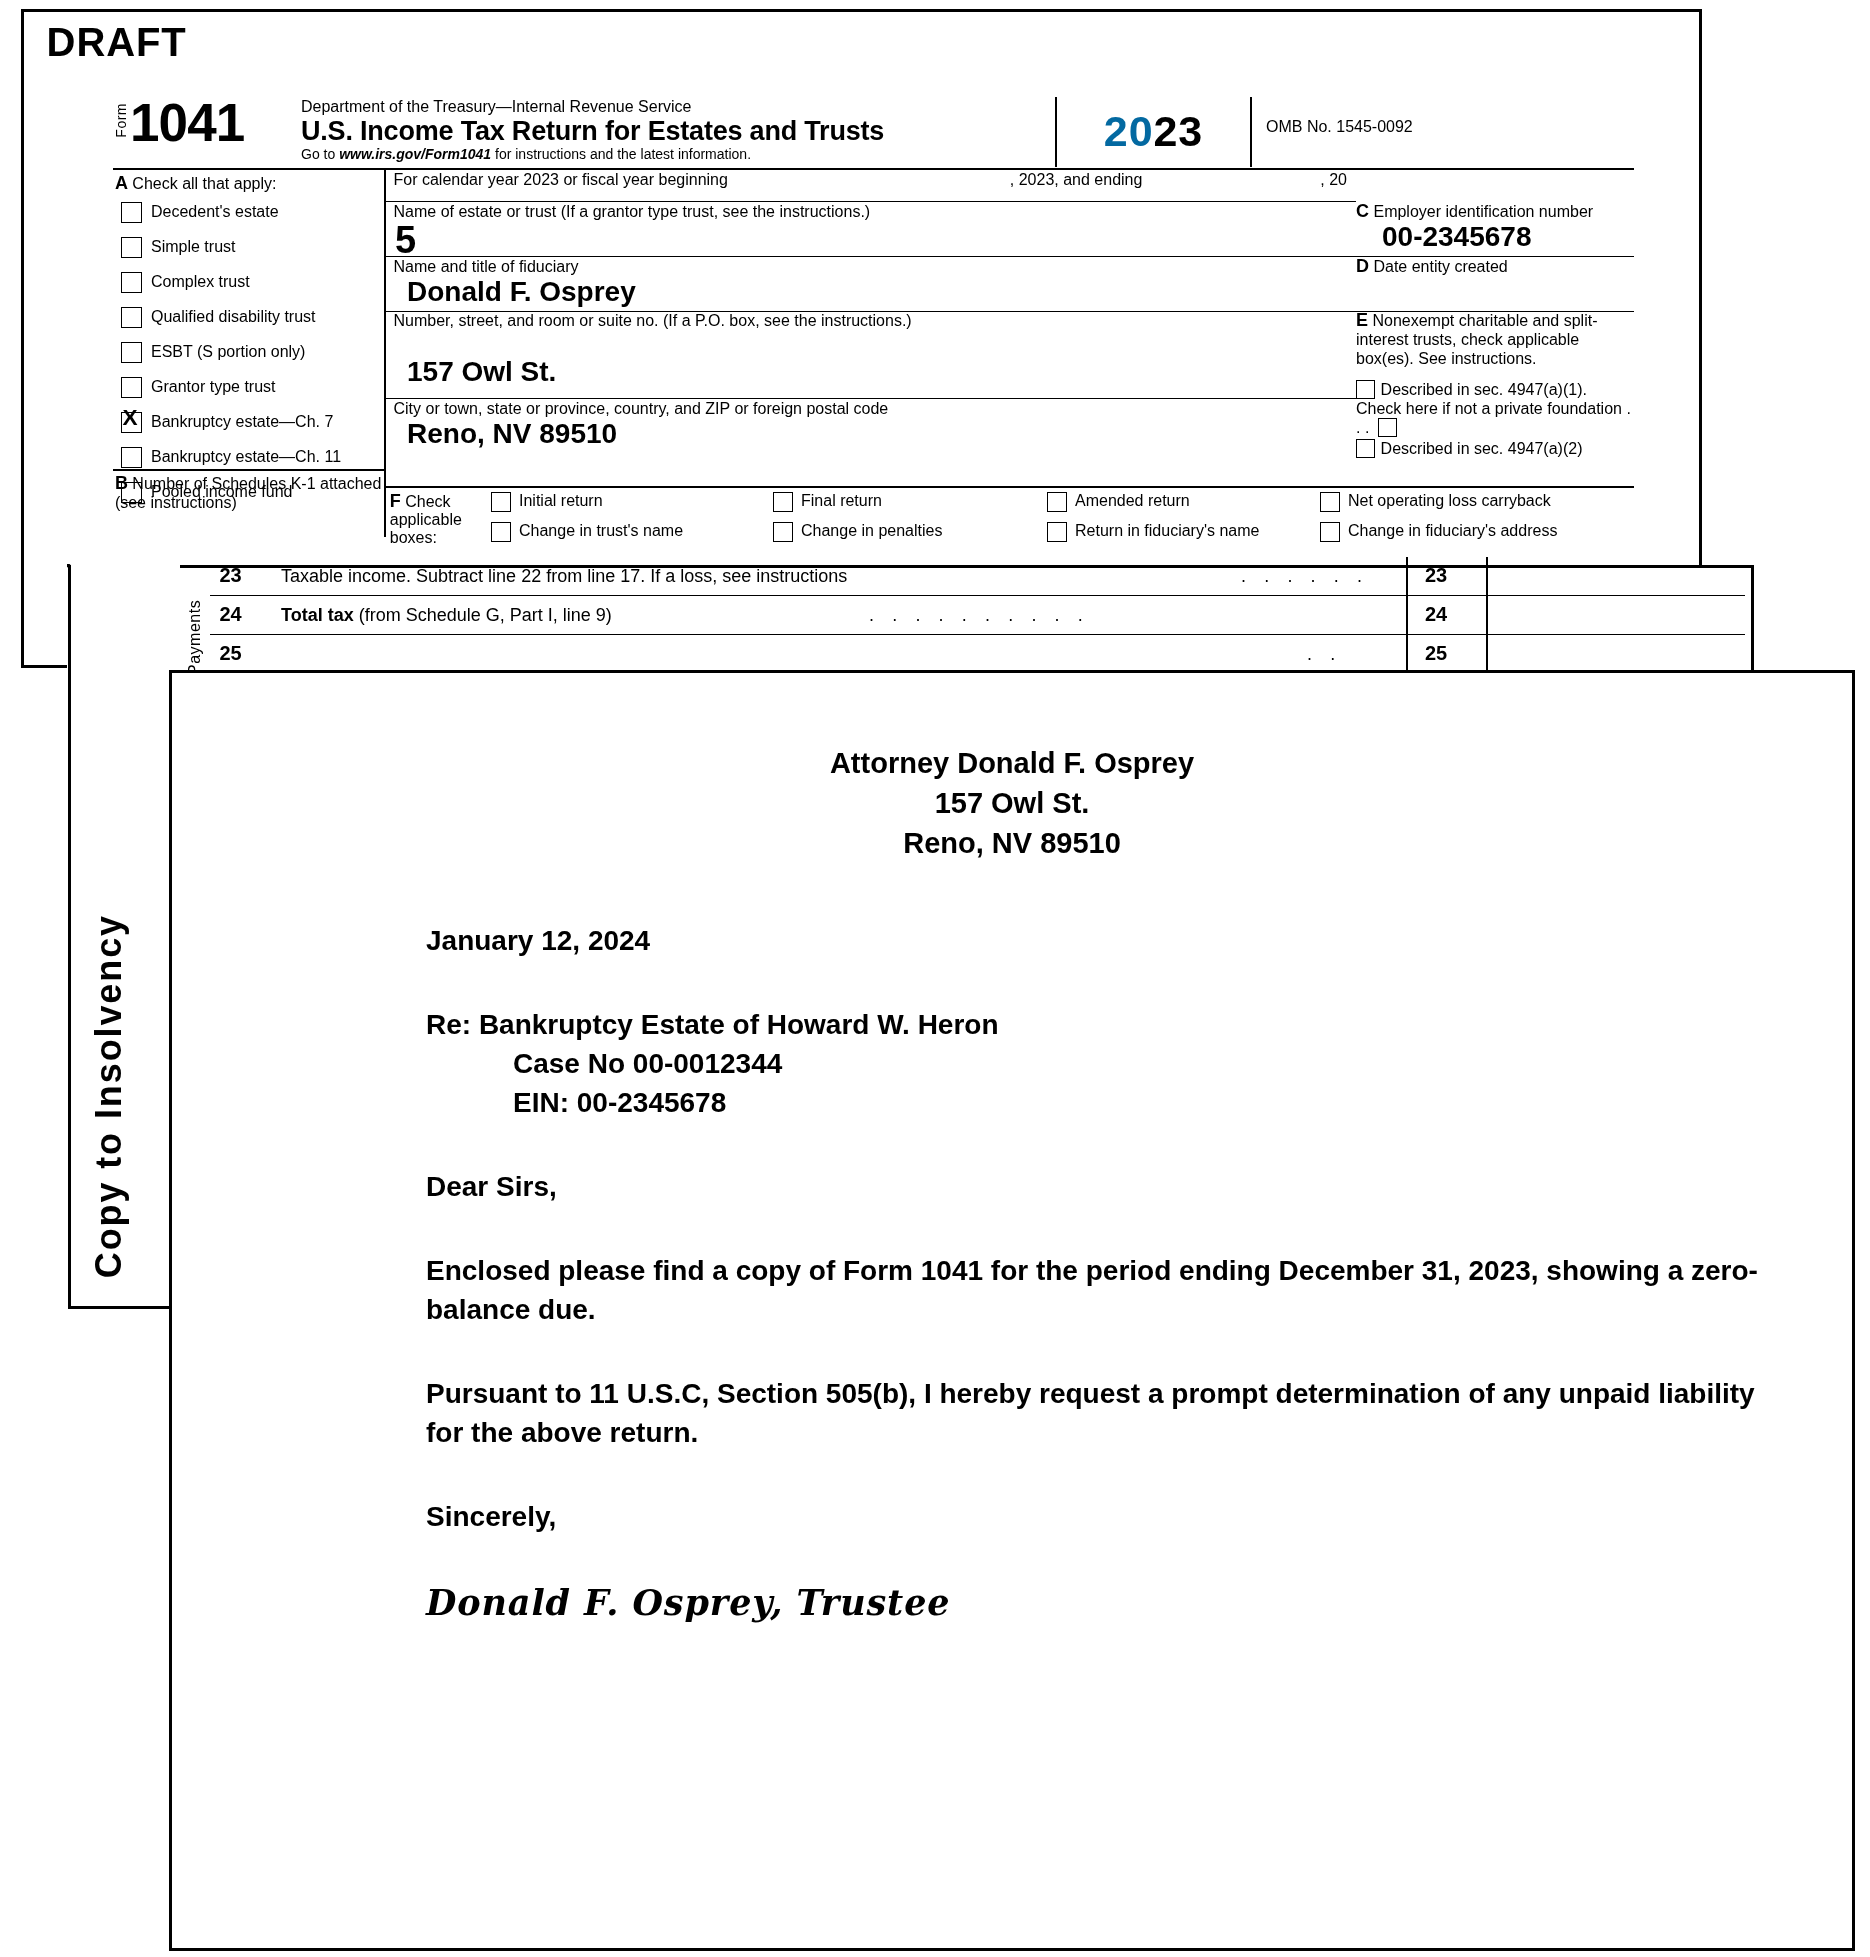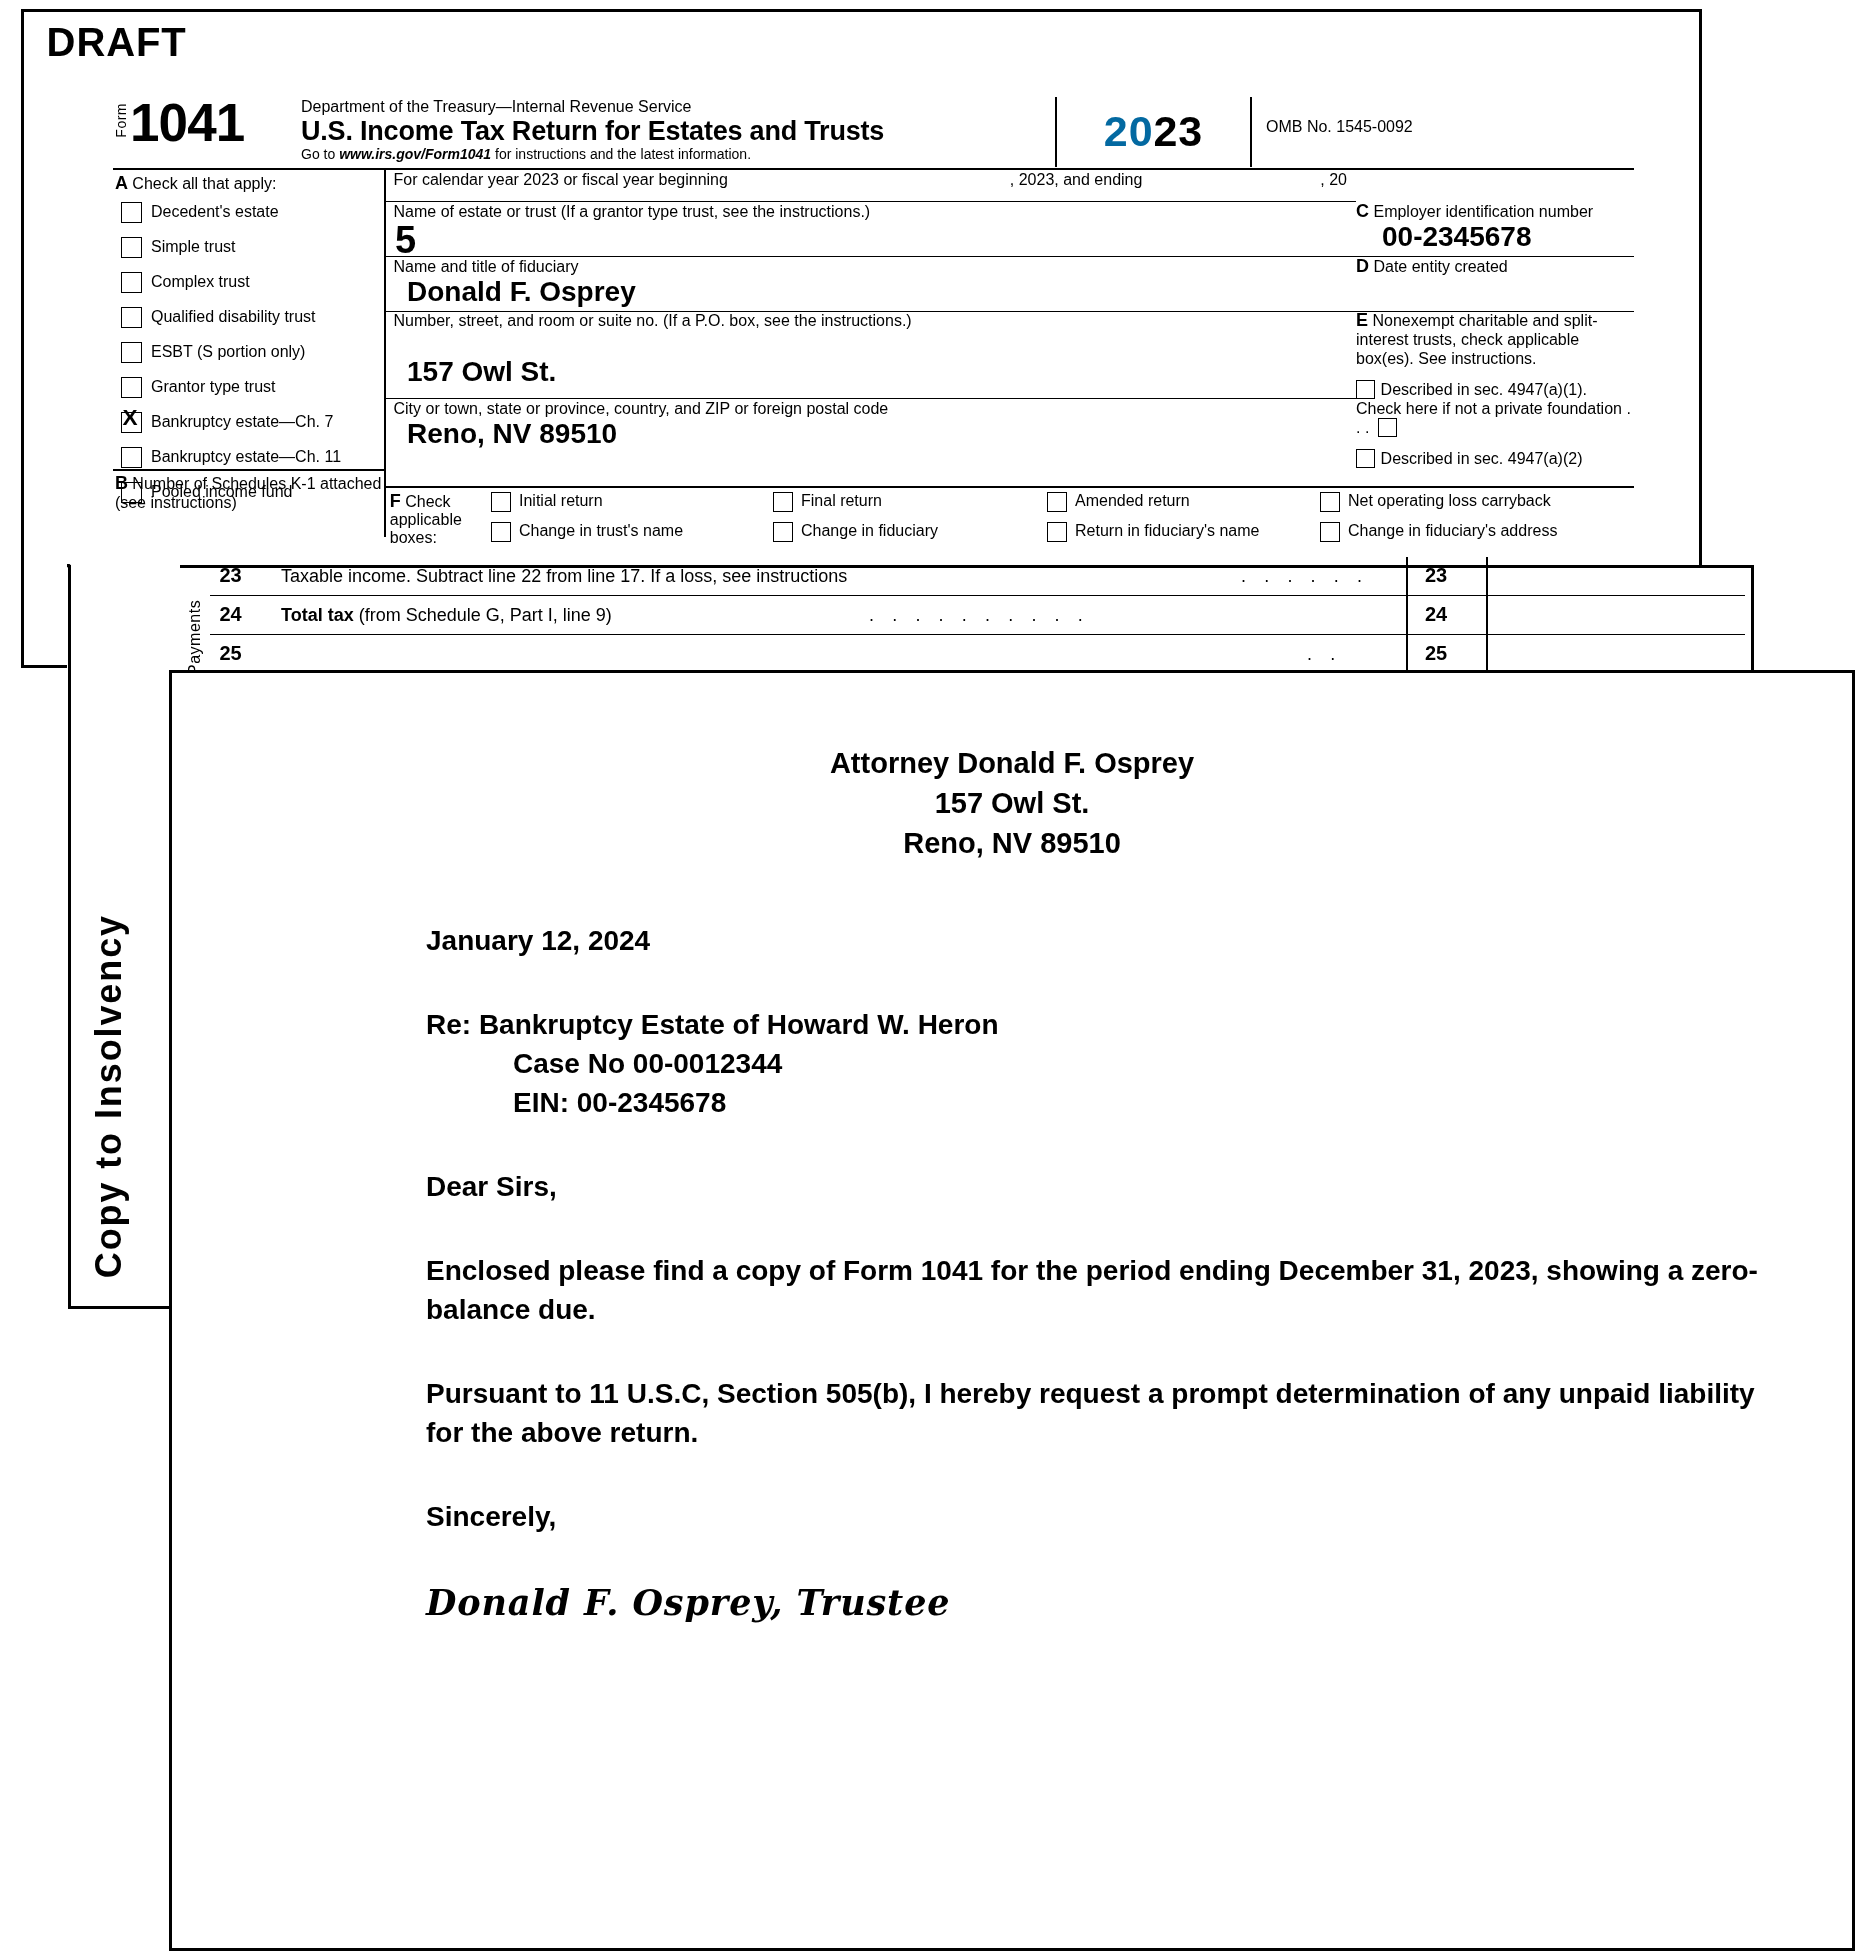--- a/index.html
+++ b/index.html
@@ -551,7 +551,7 @@
           <span>.   .   .</span>
           <span class="inline-chk" style="margin-left:3.8px;"></span>
         </div>
-        <div class="r-lbl" style="margin-top:12px;">
+        <div class="r-lbl" style="margin-top:2px;">
           <span class="inline-chk"></span><span>Described in sec. 4947(a)(2)</span>
         </div>
       </div>

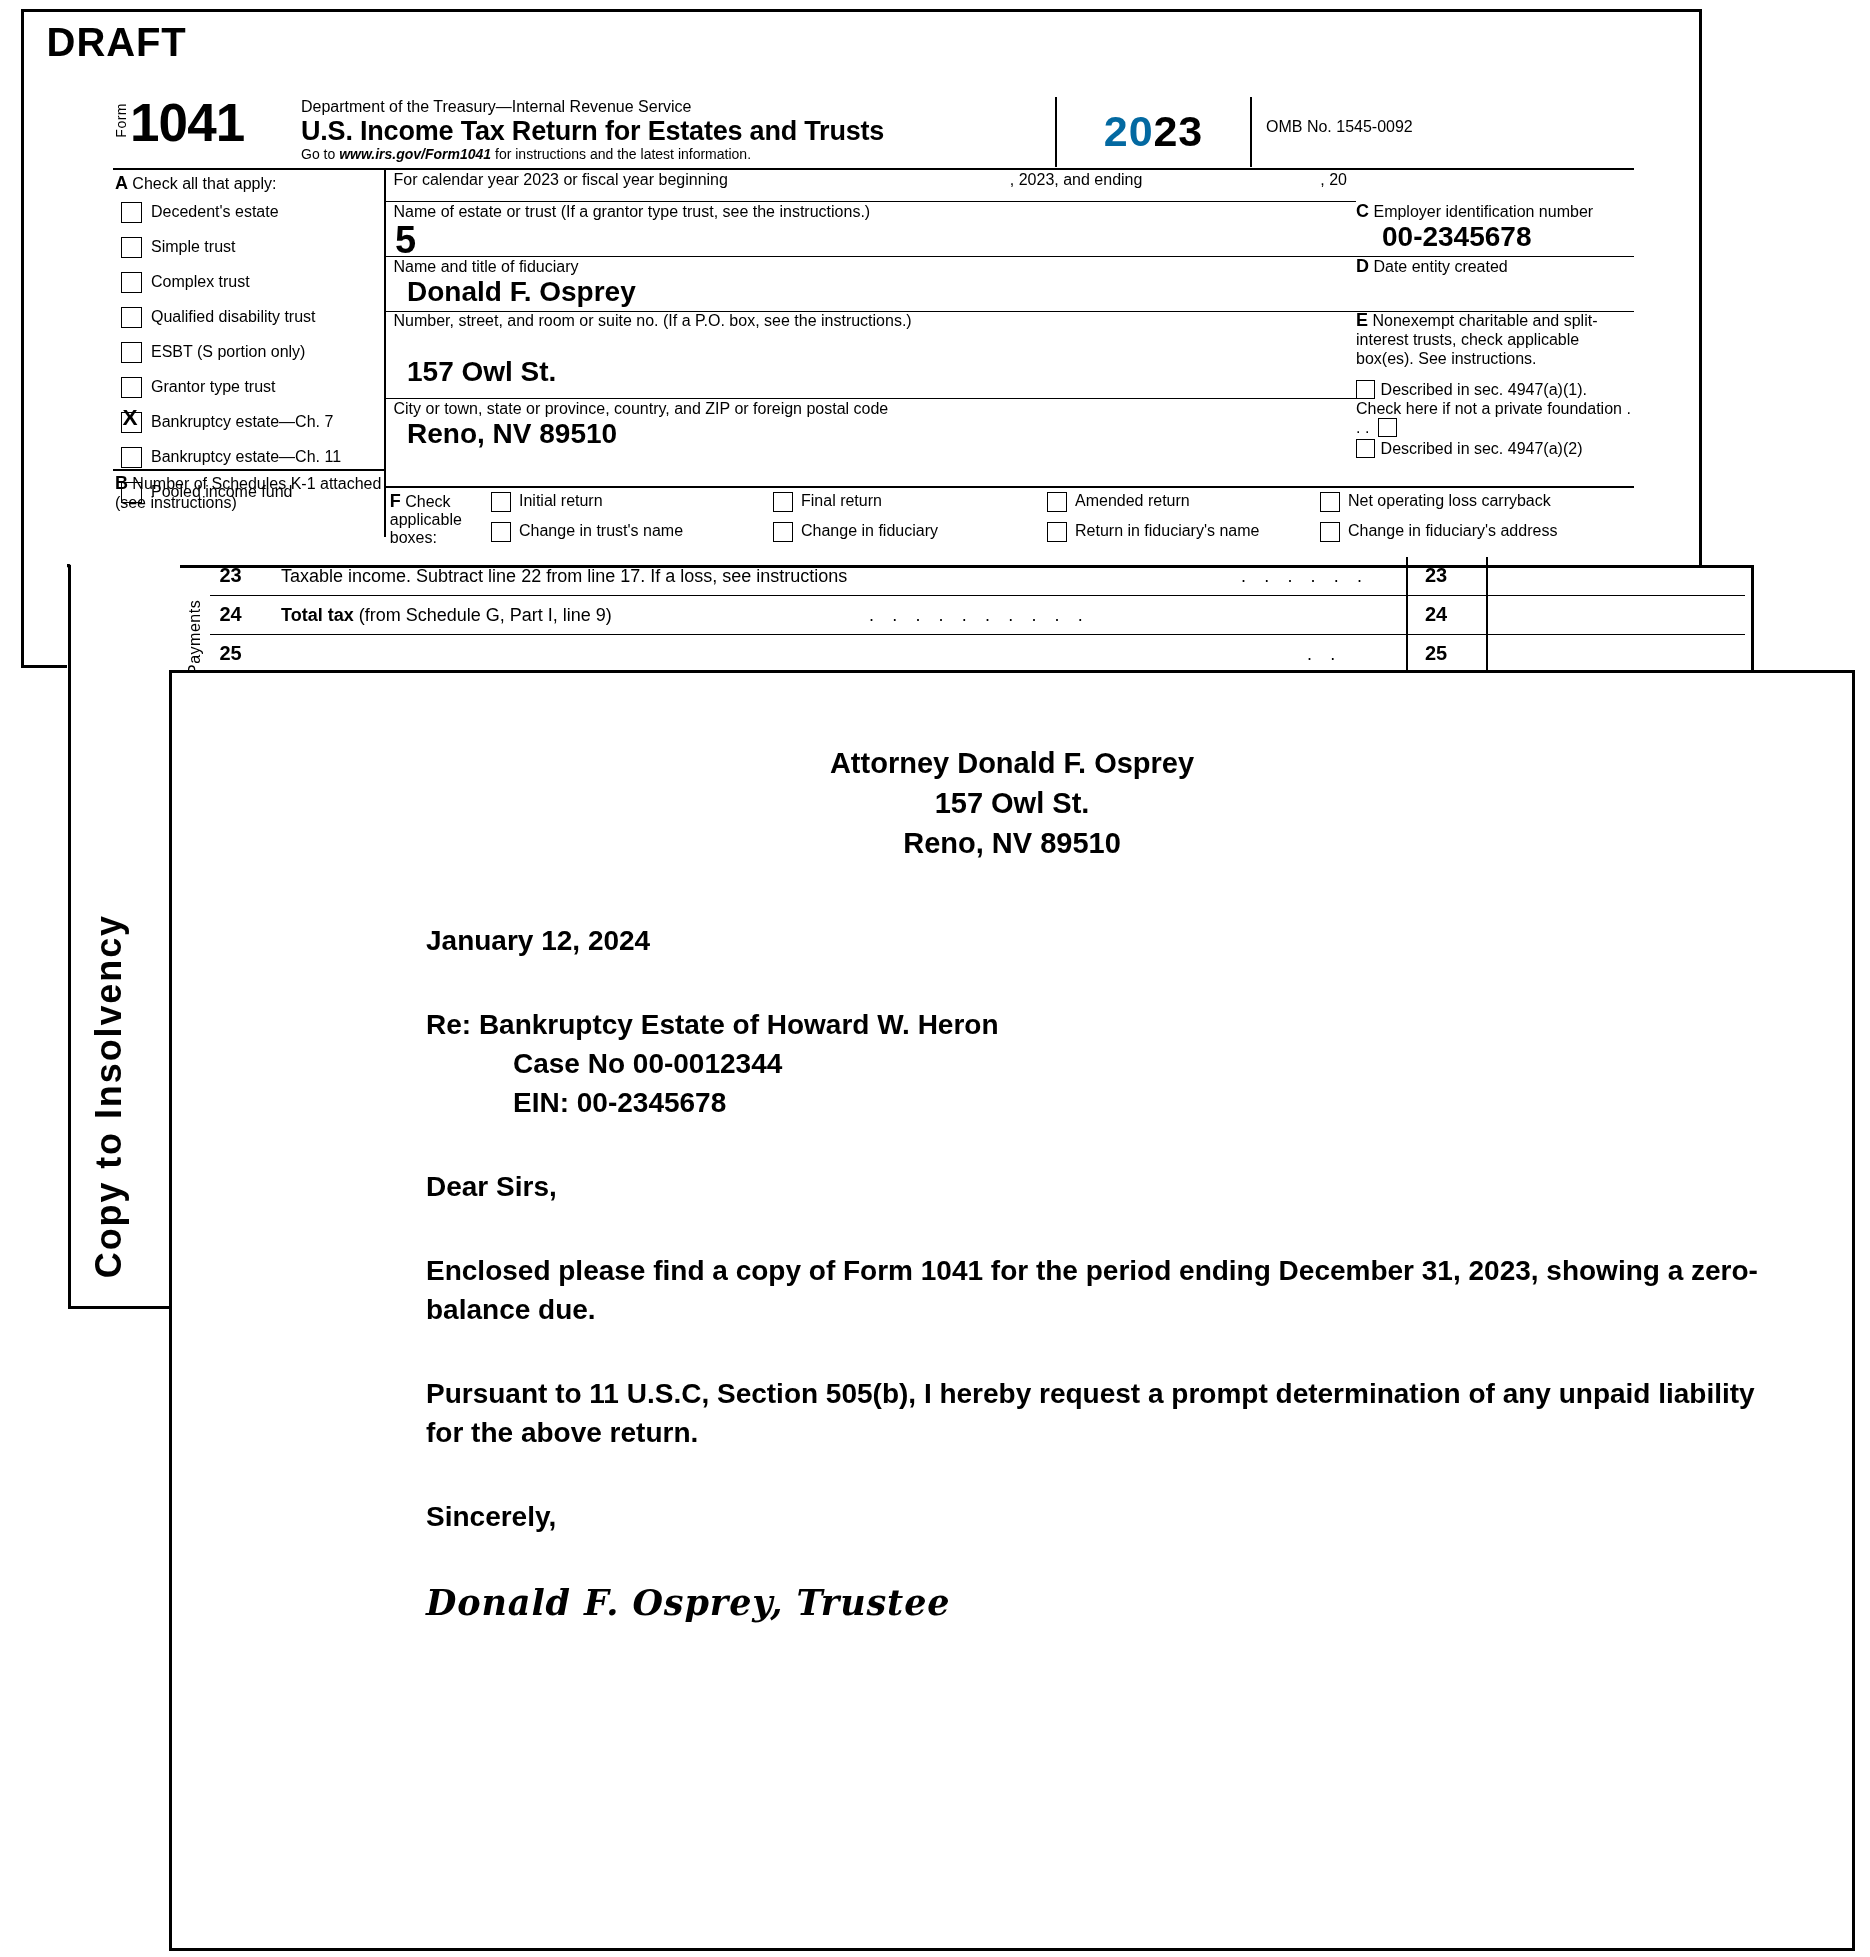--- a/index.html
+++ b/index.html
@@ -585,7 +585,7 @@
         </div>
         <div class="f-item" style="left:282px;top:30px;">
           <span class="chk2"></span>
-          <span>Change in fiduciary</span>
+          <span>Change in penalties</span>
         </div>
         <div class="f-item" style="left:556px;top:30px;">
           <span class="chk2"></span>

